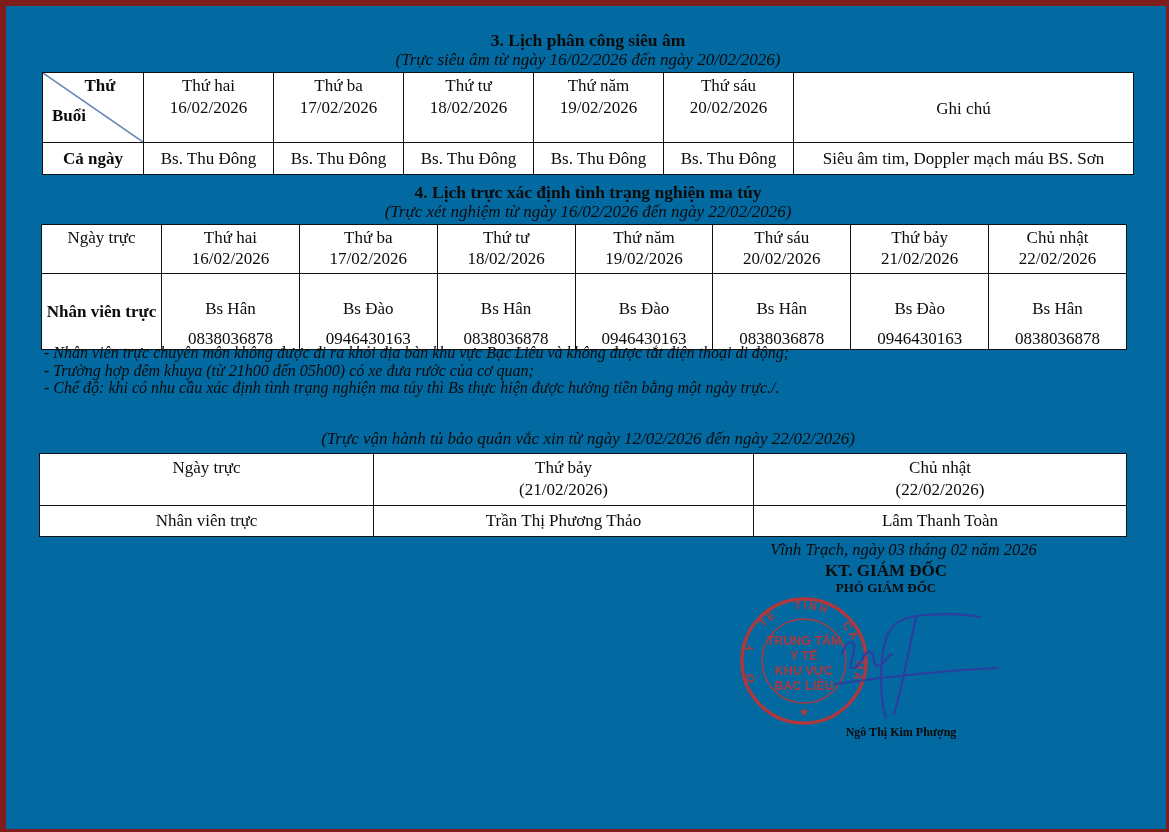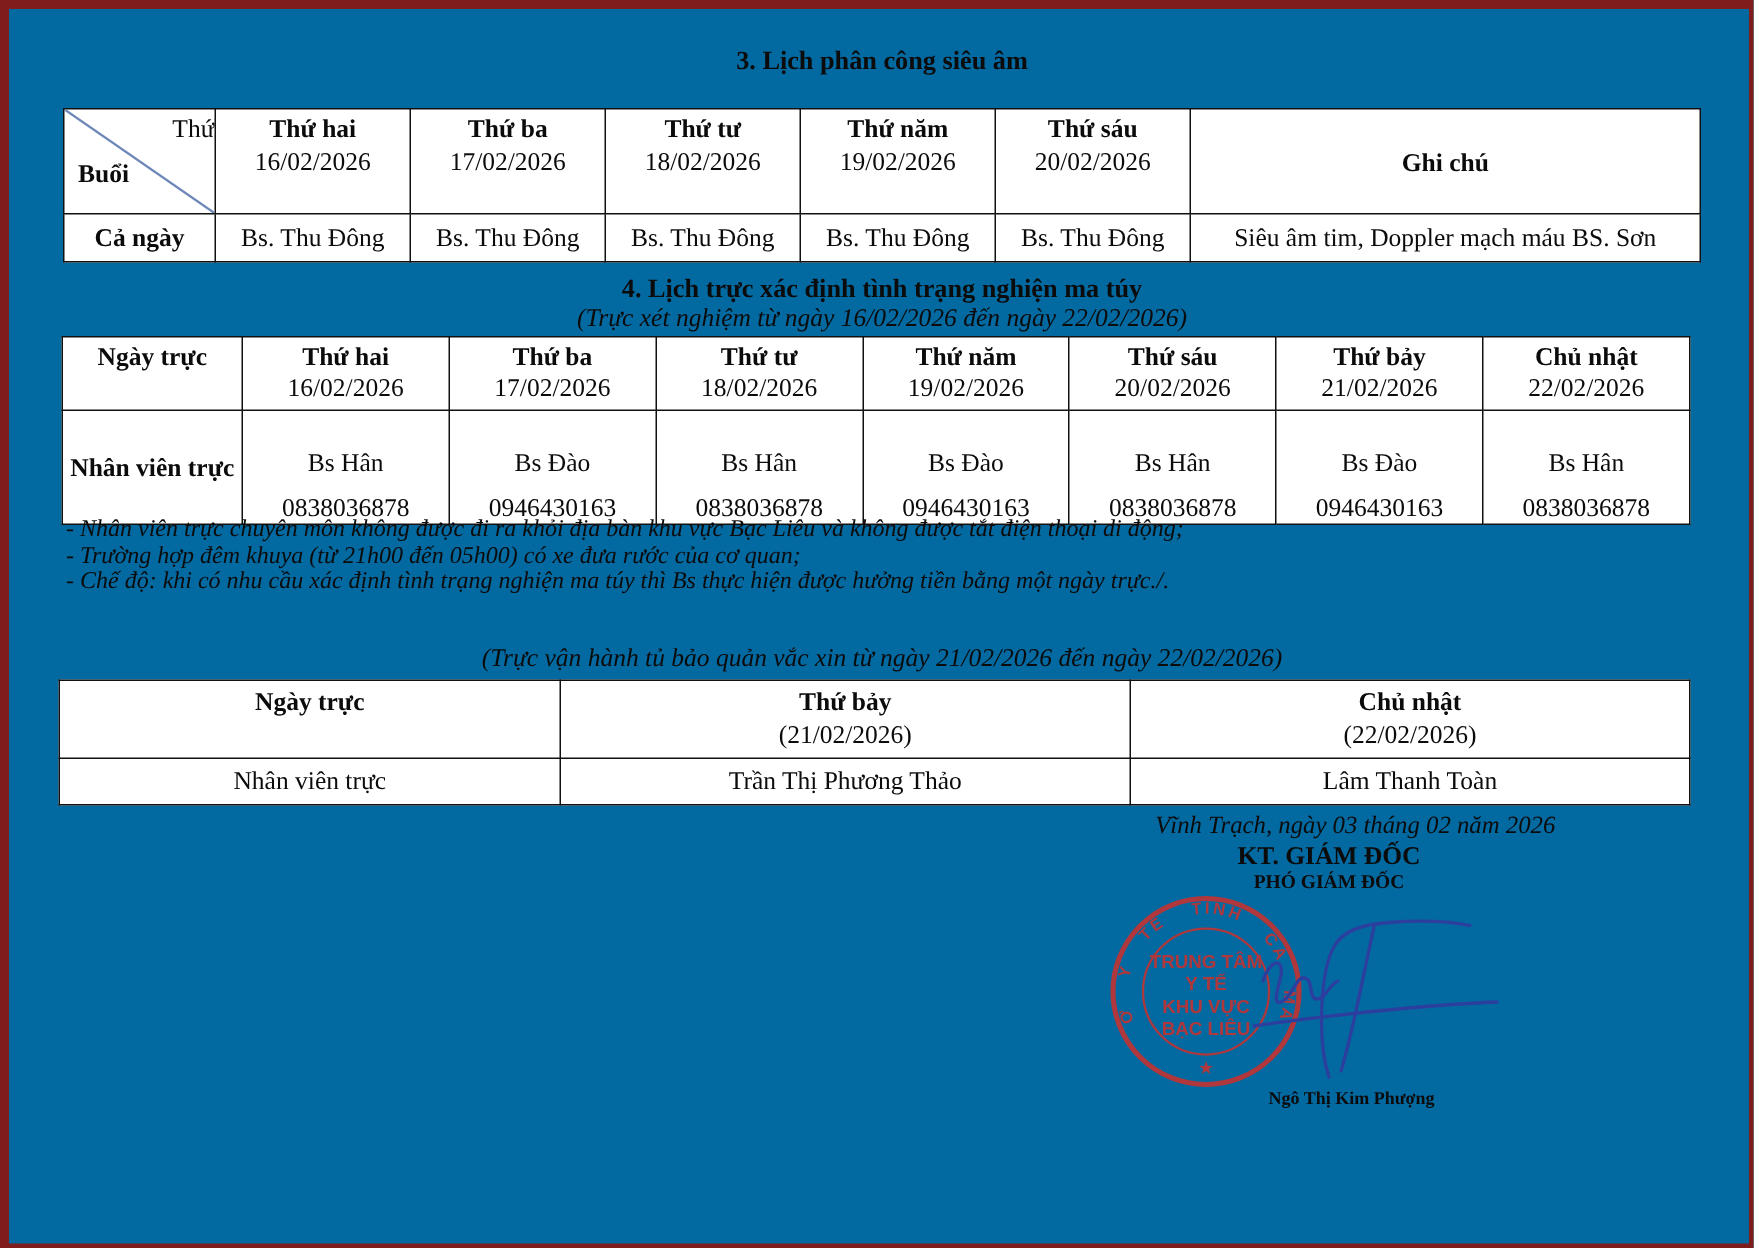--- a/index.html
+++ b/index.html
@@ -72,6 +72,7 @@
 <div class="page">
 
   <div class="abs sec-title" style="top:24px">3. Lịch phân công siêu âm</div>
+  <div class="abs sec-sub" style="top:44px">(Trực siêu âm từ ngày 16/02/2026 đến ngày 20/02/2026)</div>
 
   <table id="t1">
     <colgroup>

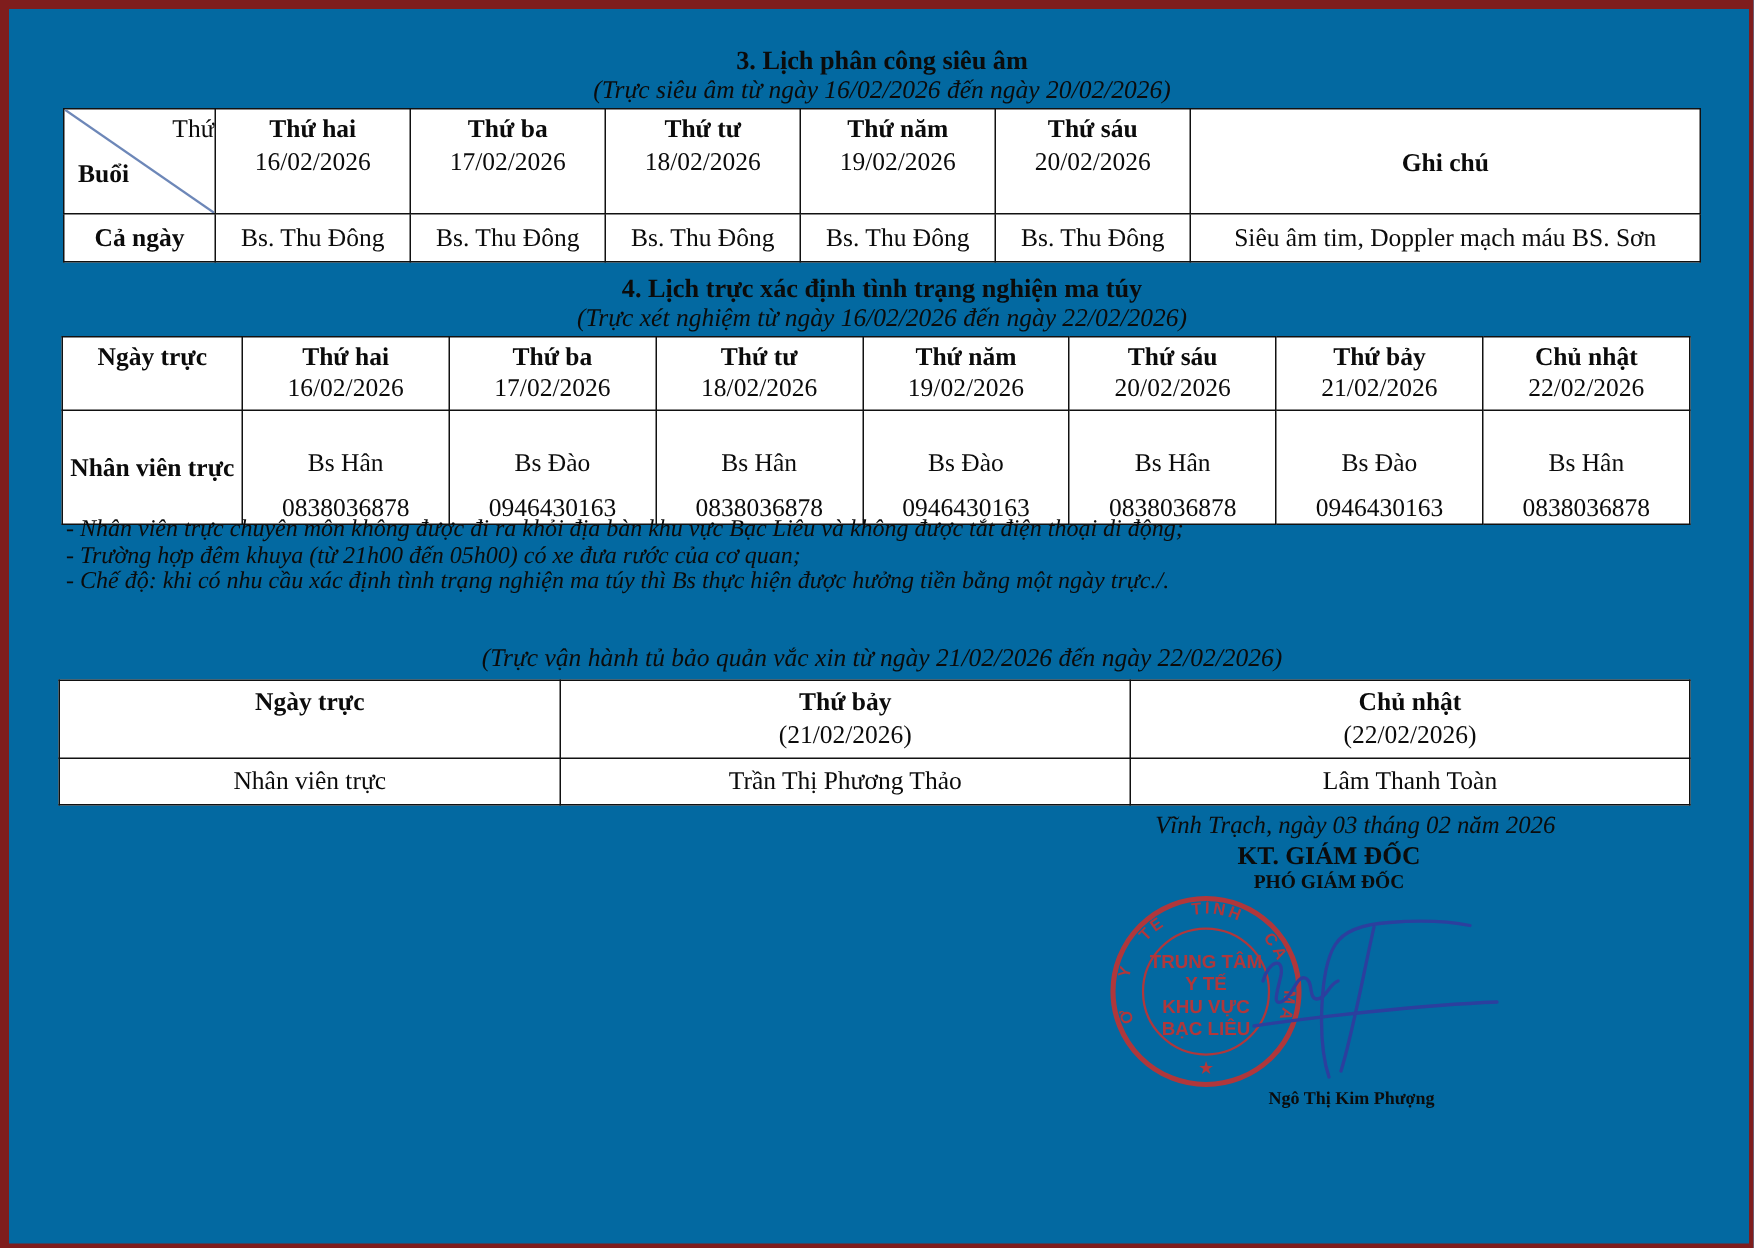--- a/index.html
+++ b/index.html
@@ -34,7 +34,7 @@
   #t1 .drow td{height:31px;vertical-align:middle;}
   #t1 .corner{position:relative;padding:0;}
   .corner svg{position:absolute;left:0;top:0;width:100%;height:100%;}
-  .corner-top{position:absolute;top:3px;left:14px;right:0;text-align:right;font-weight:normal;}
+  .corner-top{position:absolute;top:3px;left:14px;right:0;text-align:center;font-weight:bold;}
   .corner-bottom{position:absolute;bottom:16px;left:9px;font-weight:bold;}
   .day{font-weight:bold;}
   .date{margin-top:2px;font-weight:normal;}

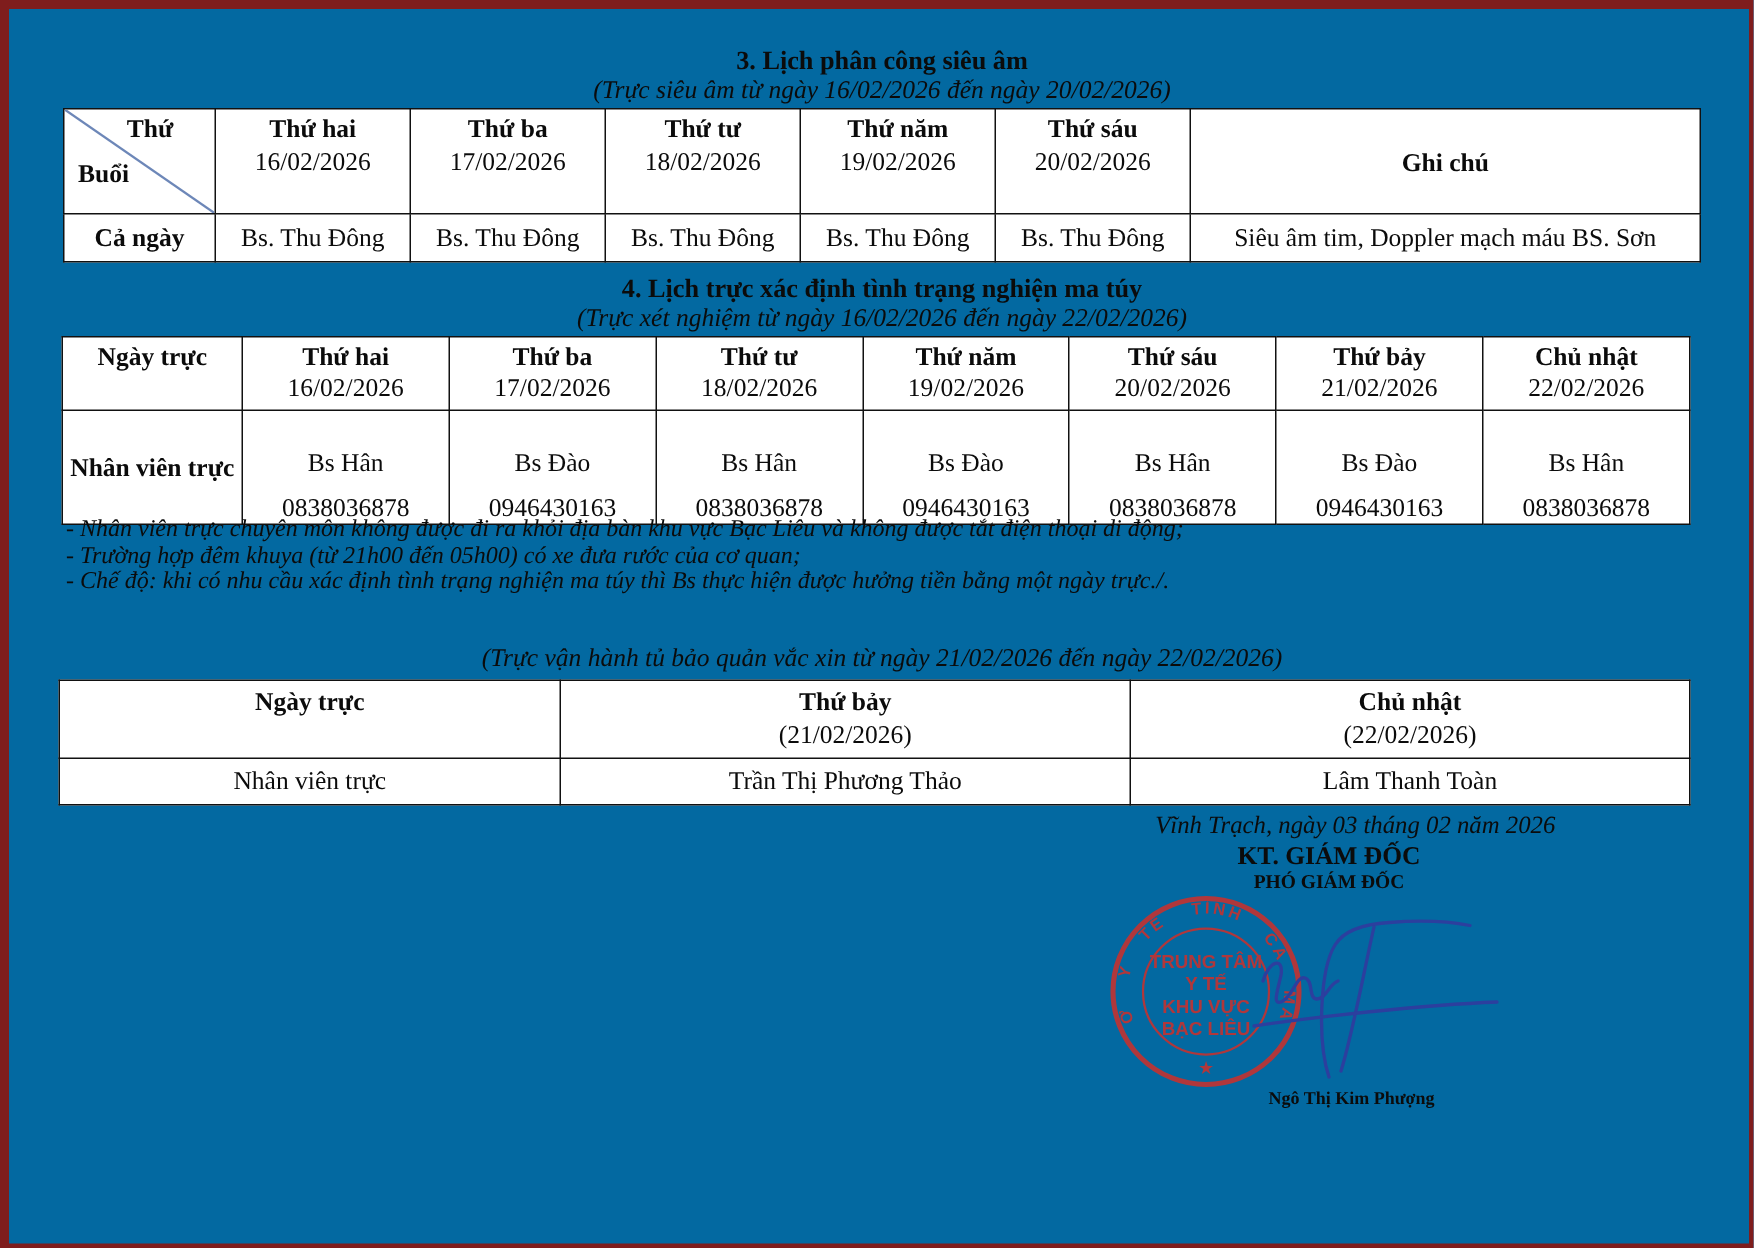--- a/index.html
+++ b/index.html
@@ -36,7 +36,7 @@
   .corner svg{position:absolute;left:0;top:0;width:100%;height:100%;}
   .corner-top{position:absolute;top:3px;left:14px;right:0;text-align:center;font-weight:bold;}
   .corner-bottom{position:absolute;bottom:16px;left:9px;font-weight:bold;}
-  .day{font-weight:bold;}
+  .day{font-weight:normal;}
   .date{margin-top:2px;font-weight:normal;}
   .mid{vertical-align:middle !important;}
 

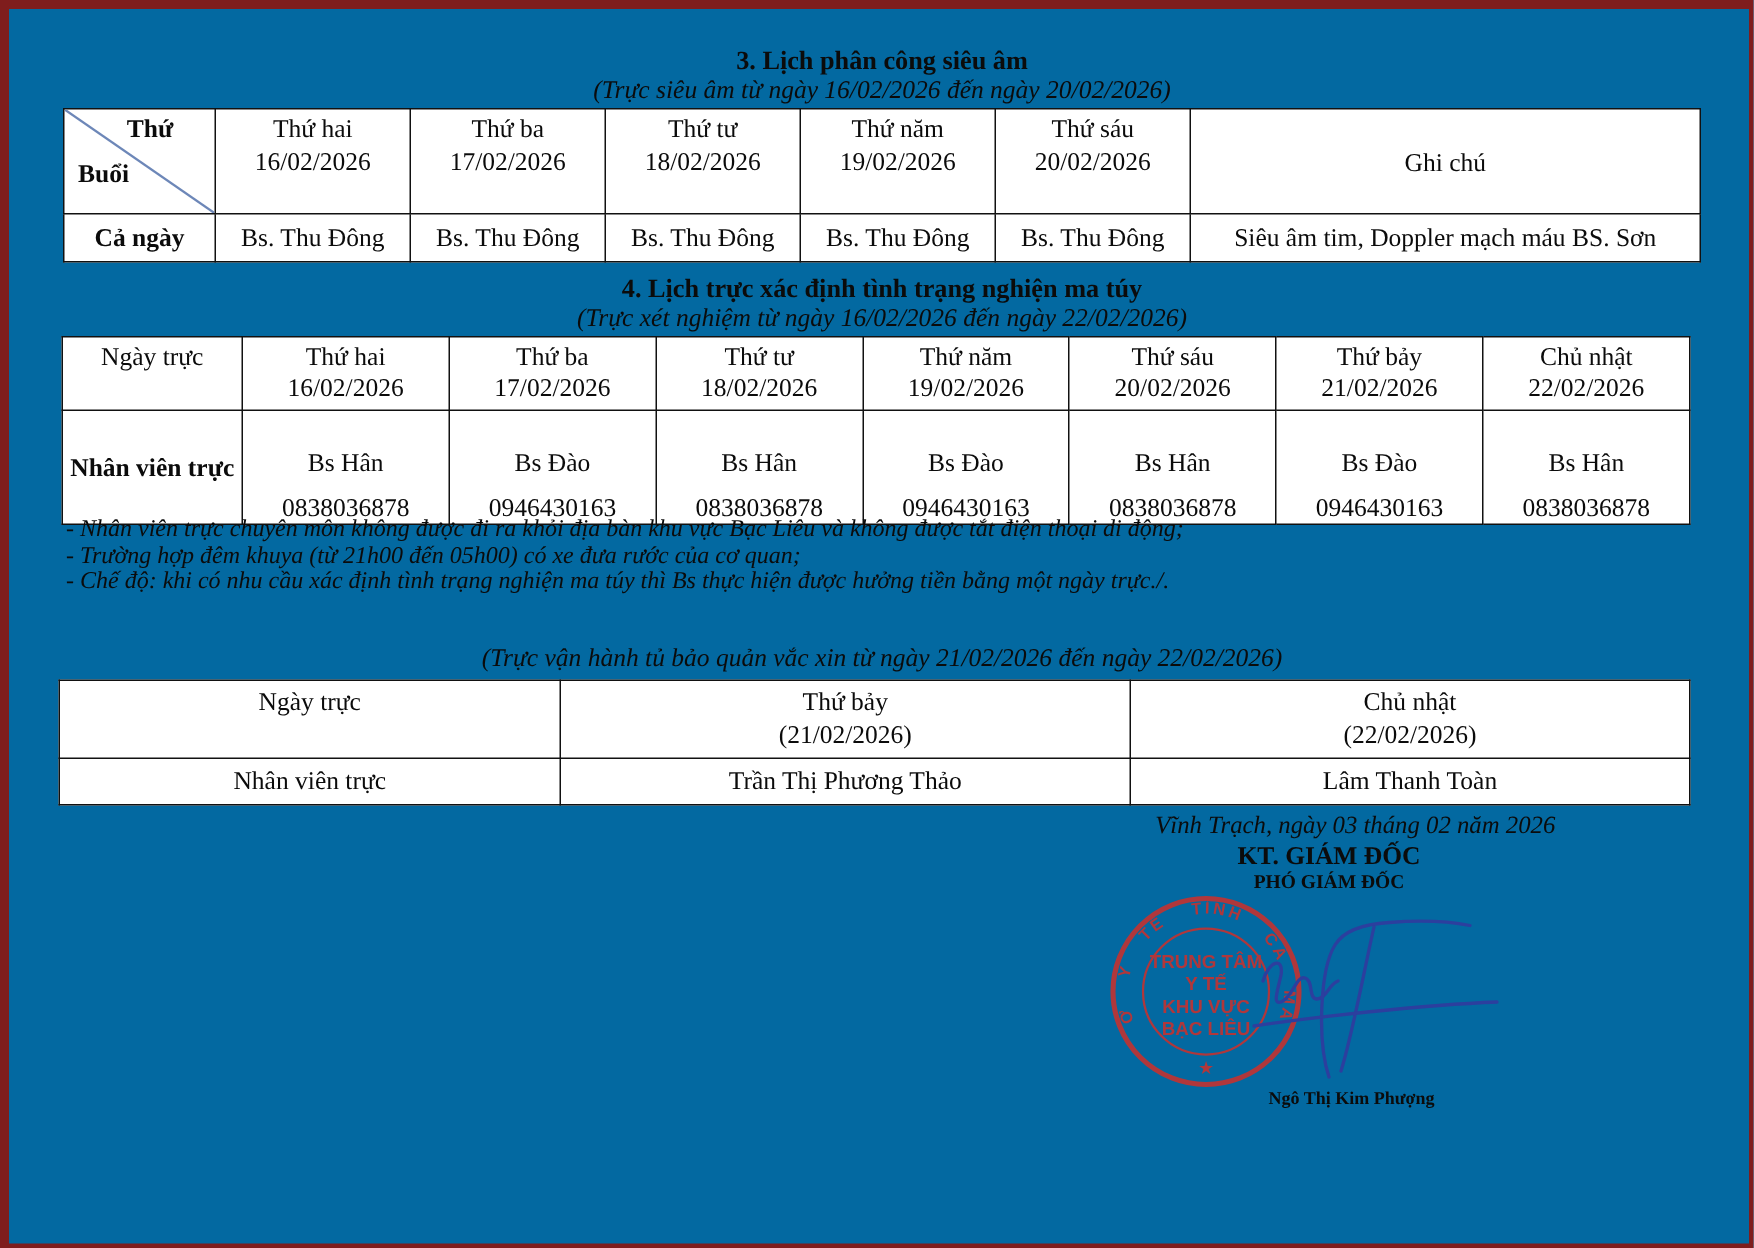--- a/index.html
+++ b/index.html
@@ -213,7 +213,7 @@
     <div>- Chế độ: khi có nhu cầu xác định tình trạng nghiện ma túy thì Bs thực hiện  được hưởng tiền bằng một ngày trực./.</div>
   </div>
 
-  <div class="abs sec-sub" style="top:423px">(Trực vận hành tủ bảo quản vắc xin từ ngày 21/02/2026 đến ngày 22/02/2026)</div>
+  <div class="abs sec-sub" style="top:423px">(Trực vận hành tủ bảo quản vắc xin từ ngày 12/02/2026 đến ngày 22/02/2026)</div>
 
   <table id="t3">
     <colgroup>

